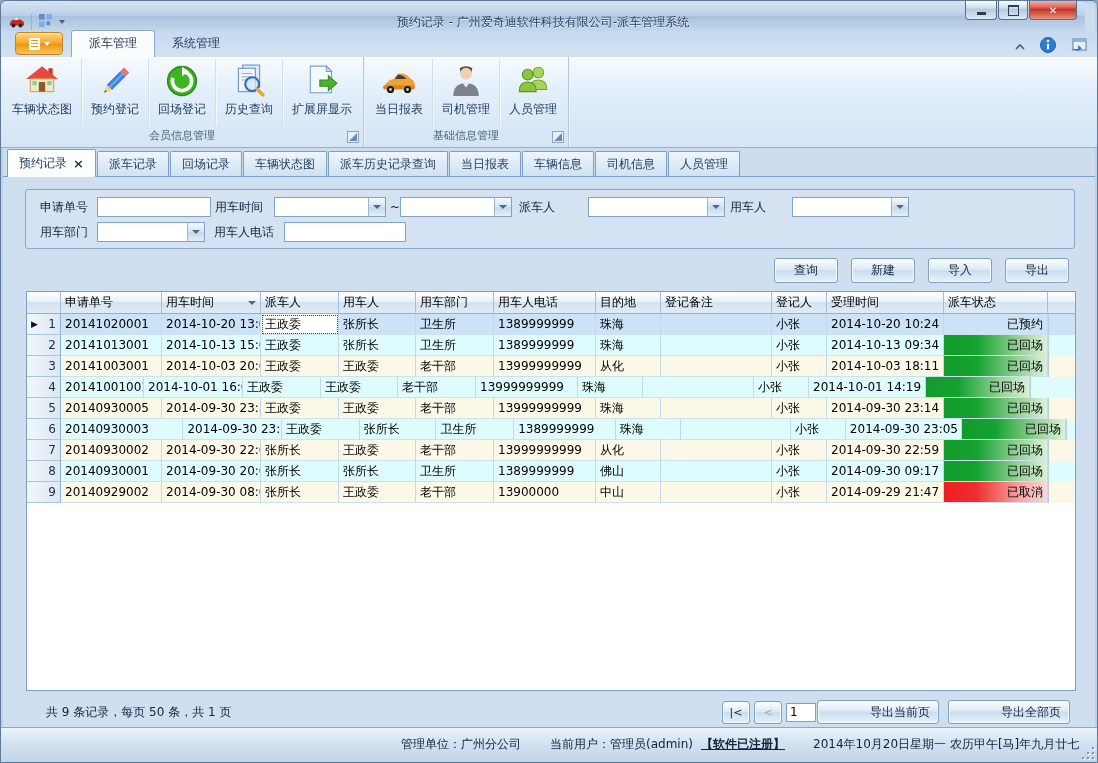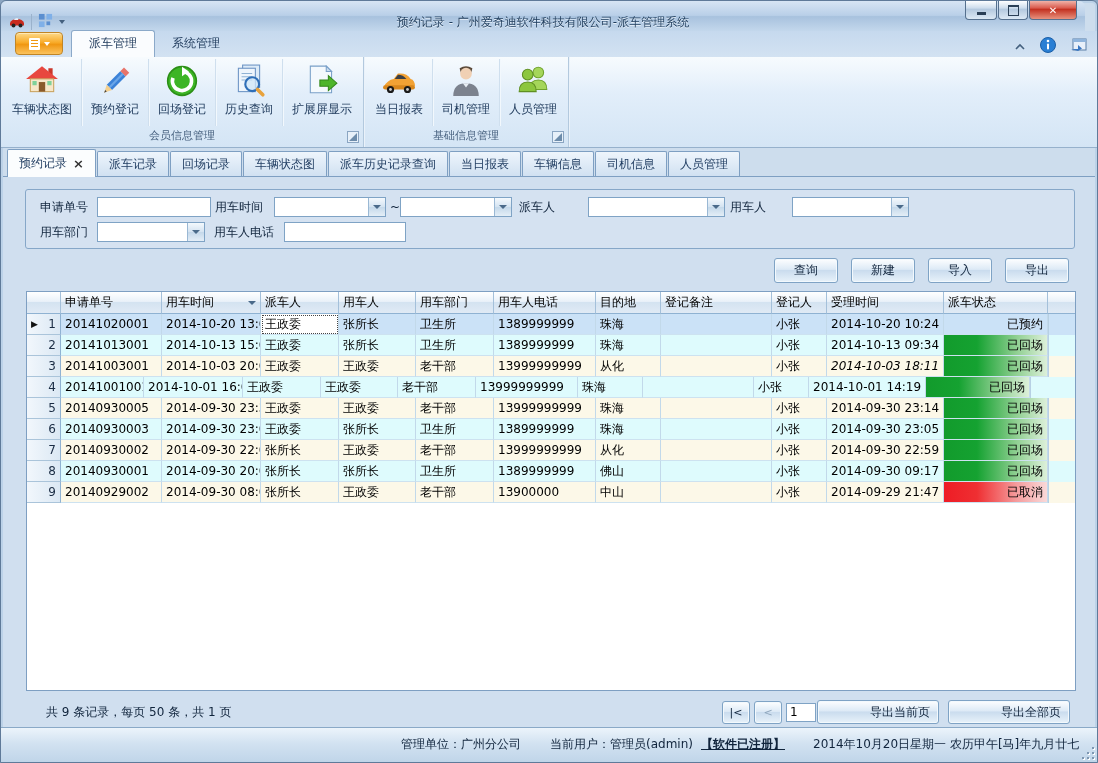--- a/index.html
+++ b/index.html
@@ -431,7 +431,7 @@
             <div class="gcell" style="width: 65px;">从化</div>
             <div class="gcell" style="width: 111px;"></div>
             <div class="gcell" style="width: 55px;">小张</div>
-            <div class="gcell" style="width: 117px; font-style: italic;">2014-10-03 18:11</div>
+            <div class="gcell" style="width: 117px;">2014-10-03 18:11</div>
             <div class="gcell cell-status st-returned" style="width: 104px;">已回场</div>
             <div class="gcell spacer-col" style="border-right: none; border-bottom: none;"></div>
           </div>

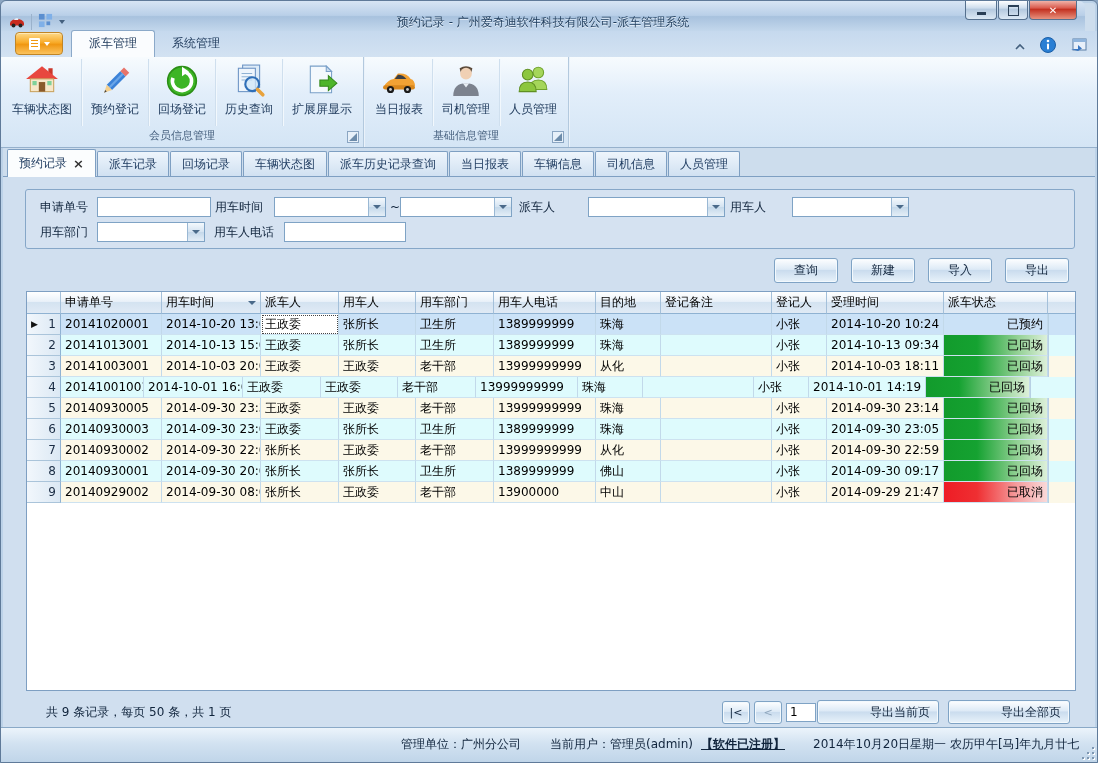--- a/index.html
+++ b/index.html
@@ -473,7 +473,7 @@
             <div class="rowhead" style="width: 34px;">
               <span>6</span>
             </div>
-            <div class="gcell" style="width: 101px;">20140930003</div>
+            <div class="gcell" style="width: 123px;">20140930003</div>
             <div class="gcell" style="width: 99px;">2014-09-30 23:00</div>
             <div class="gcell" style="width: 78px;">王政委</div>
             <div class="gcell" style="width: 77px;">张所长</div>

